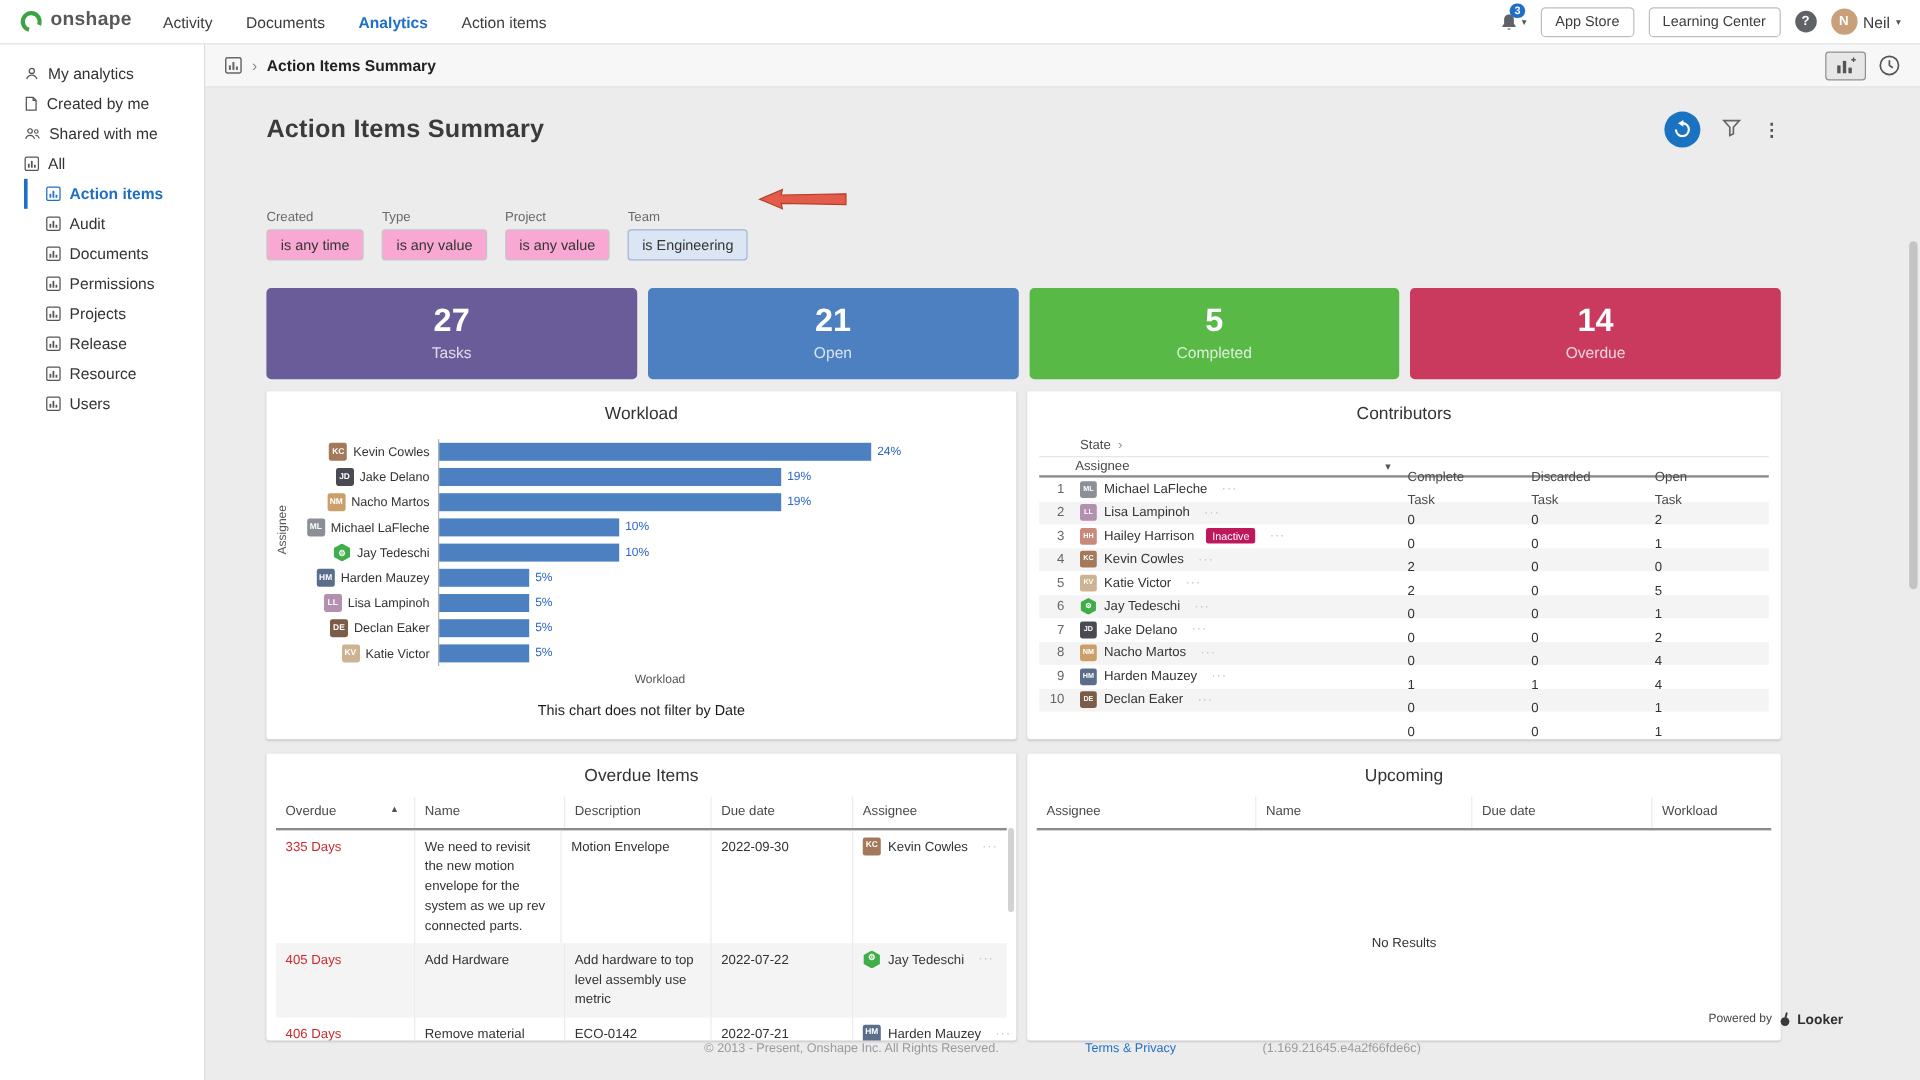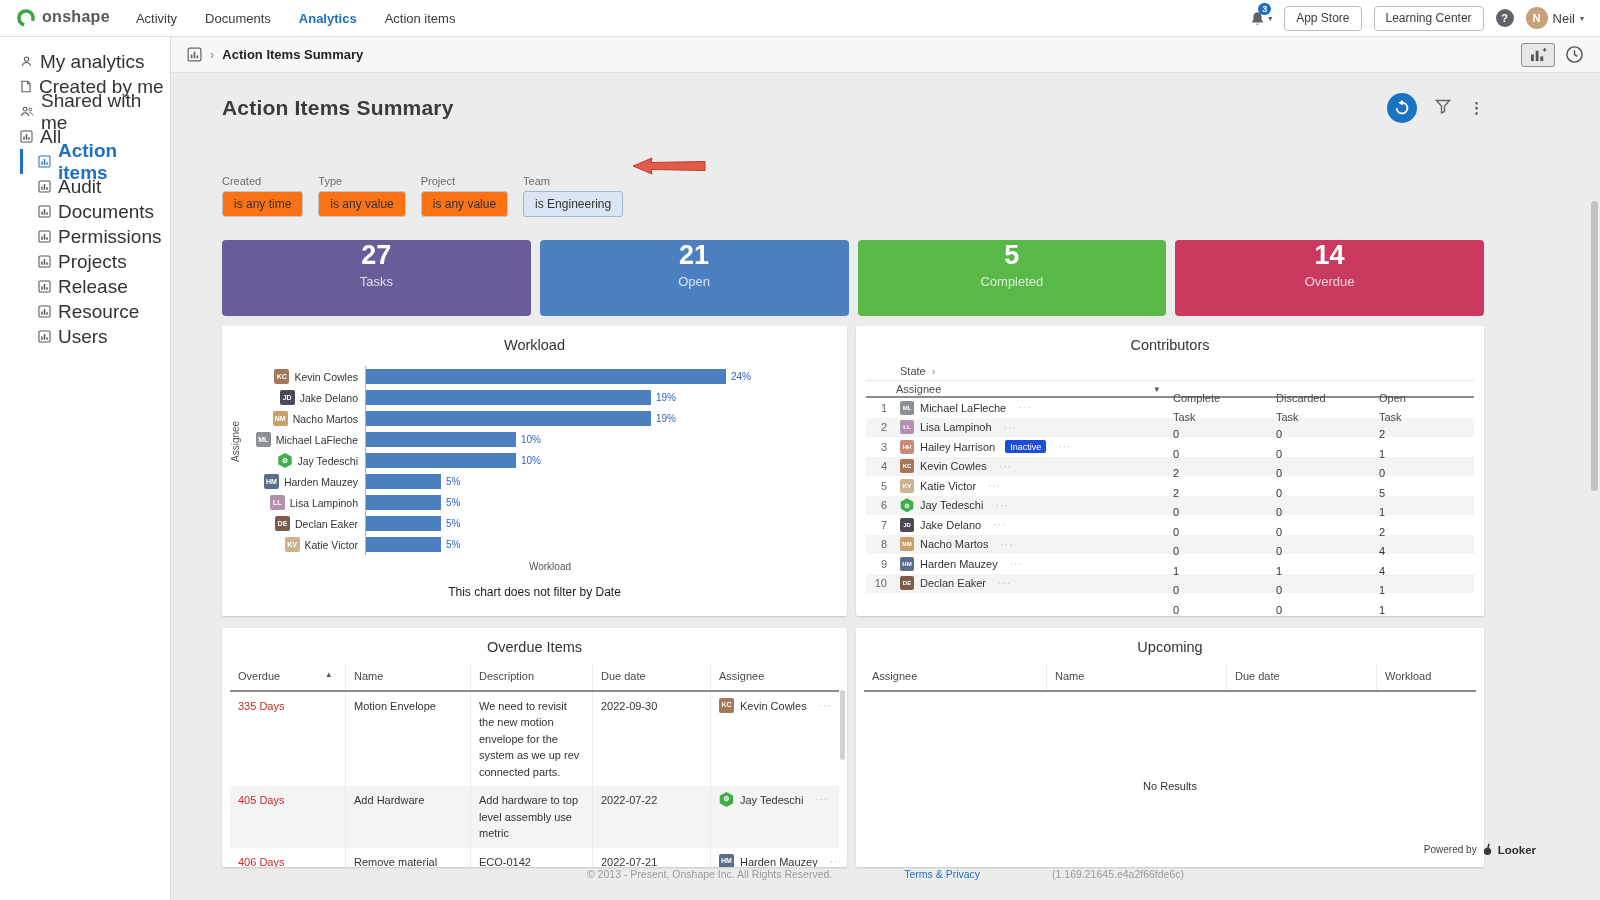--- a/index.html
+++ b/index.html
@@ -25,7 +25,7 @@
 
   
   .sidebar { position:absolute; top:37px; left:0; bottom:0; width:171px; background:#fff; border-right:1px solid #ddd; padding-top:12px; z-index:10; }
-  .side-item { height:25px; display:flex; align-items:center; gap:7px; padding-left:20px; font-size:19px; color:#555; cursor:pointer; }
+  .side-item { height:25px; display:flex; align-items:center; gap:7px; padding-left:20px; font-size:13px; color:#555; cursor:pointer; }
   .side-item .side-label { color:#333; }
   .side-item.sub { margin-left:20px; padding-left:15px; border-left:3px solid transparent; }
   .side-item.active { color:#1f6fc4; border-left-color:#1f6fc4; }

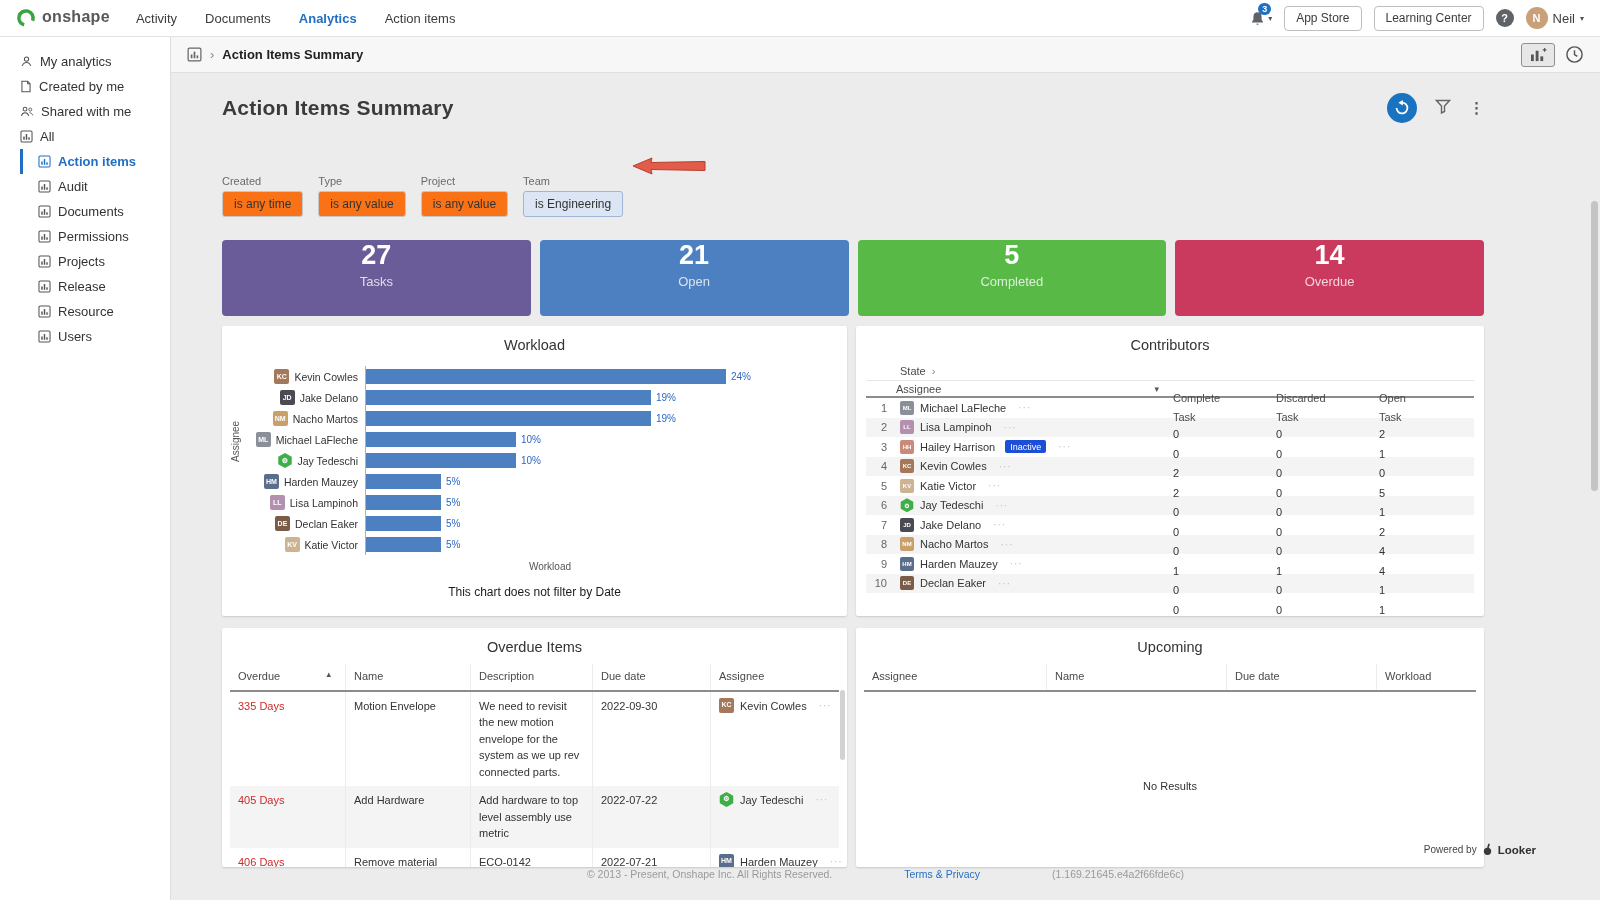--- a/index.html
+++ b/index.html
@@ -54,7 +54,7 @@
   .filters-row { display:flex; align-items:flex-start; margin-top:13px; }
   .filters { display:flex; gap:15px;margin-top:39px; }
   .filter-label { font-size:11px; color:#6a6a6a; margin-bottom:4px; }
-  .filter-value { border:1px solid #c6c6c6; border-radius:3px; background:#f97316; font-size:12px; color:#333; padding:5px 11px; min-width:78px; cursor:pointer; }
+  .filter-value { border:1px solid #c6c6c6; border-radius:3px; background:#f9a8d4; font-size:12px; color:#333; padding:5px 11px; min-width:78px; cursor:pointer; }
   .filter-value.hl { background:#dbe5f3; border-color:#9fb4d6; }
   .annot-arrow { margin-top:20px; margin-left:8px; }
 

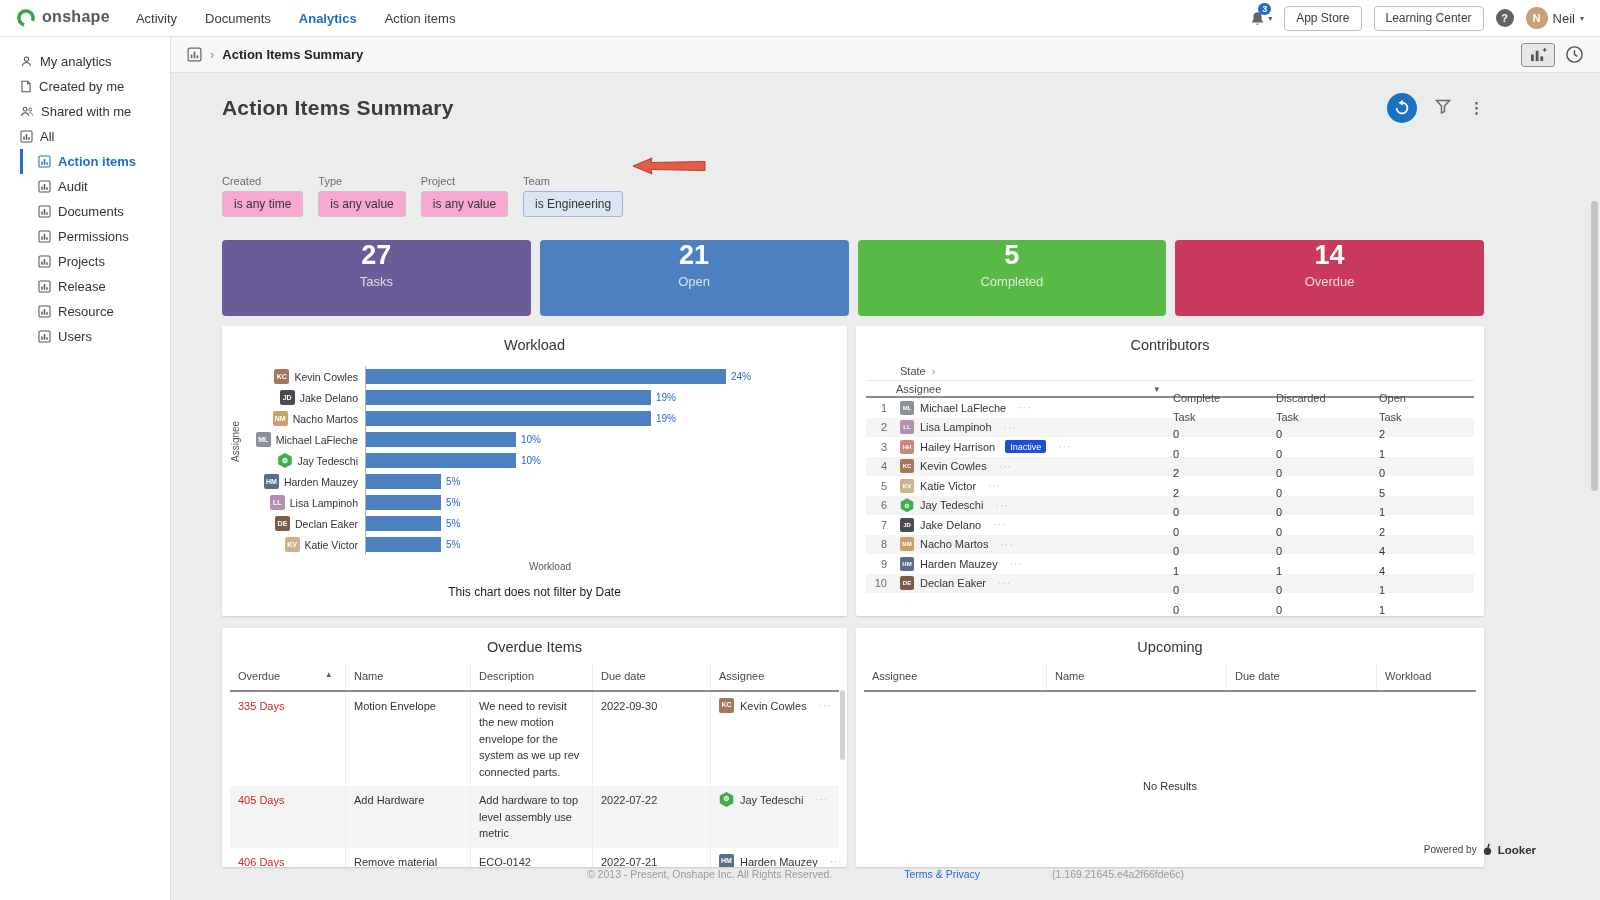--- a/index.html
+++ b/index.html
@@ -59,7 +59,7 @@
   .annot-arrow { margin-top:20px; margin-left:8px; }
 
   .kpi-row { display:flex; gap:9px; margin-top:23px; }
-  .kpi { flex:1; height:76px; border-radius:4px; text-align:center; }
+  .kpi { flex:1; height:76px; border-radius:4px; text-align:center; padding-top:12px; }
   .kpi-num { font-size:27px; font-weight:bold; color:#fff; line-height:1.15; }
   .kpi-label { font-size:13px; color:rgba(255,255,255,.78); margin-top:3px; }
 

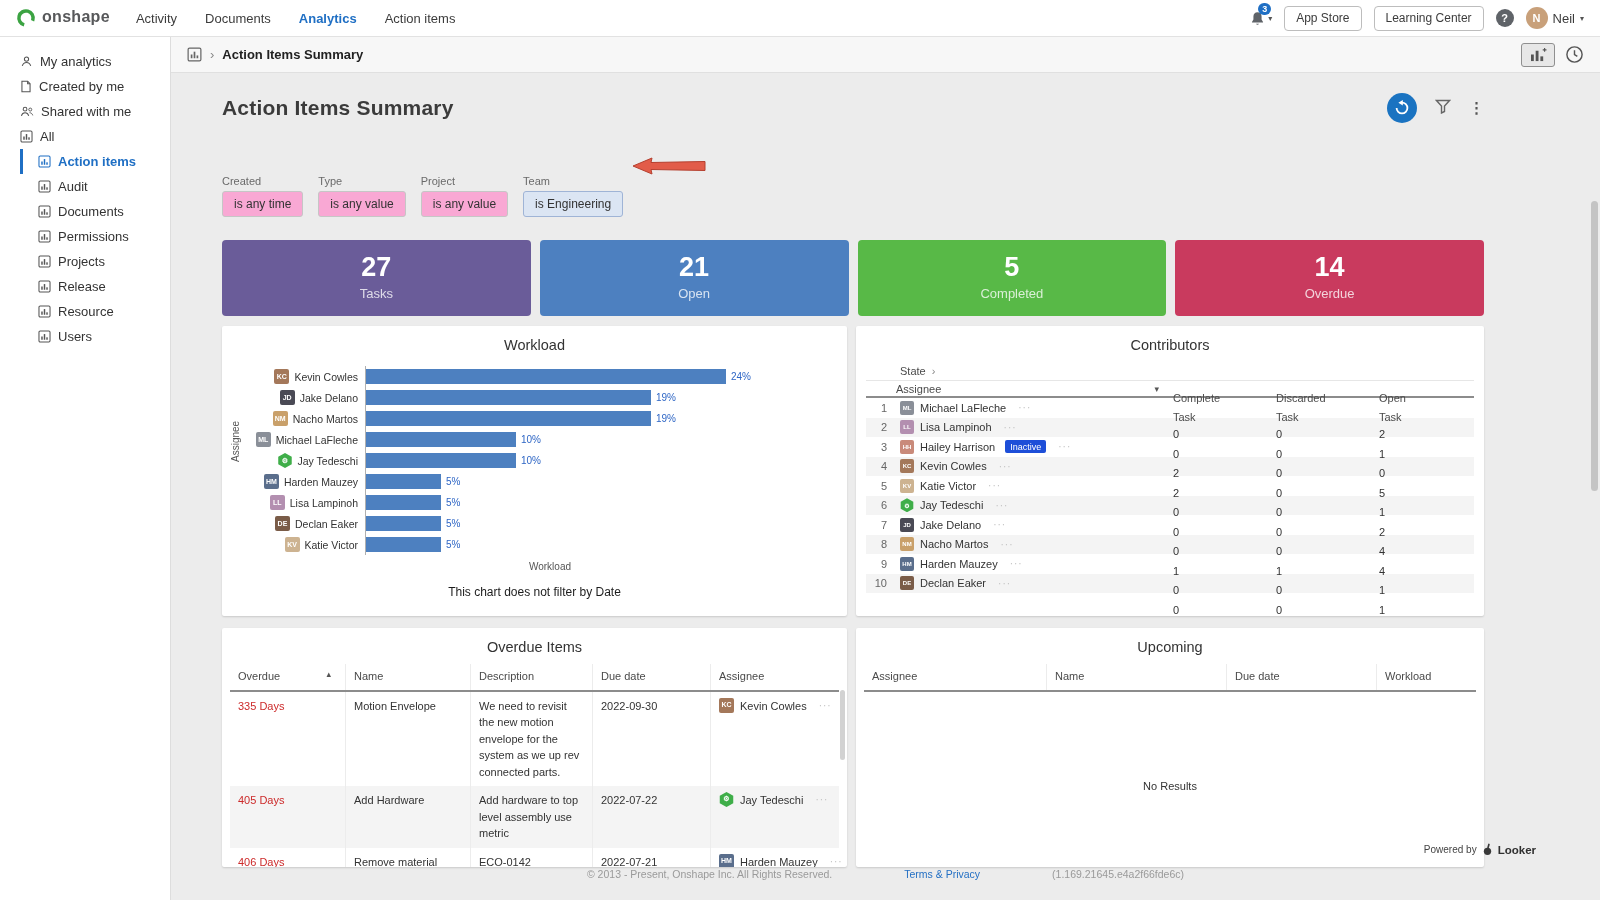--- a/index.html
+++ b/index.html
@@ -100,7 +100,7 @@
   .ct-nm { white-space:nowrap; }
   .chev { color:#888; cursor:pointer; }
   .sort-caret { font-size:9px; color:#555; margin-right:6px; }
-  .badge-inactive { background:#1d4ed8; color:#fff; font-size:9px; padding:1.5px 5px; border-radius:2px; margin-left:4px; }
+  .badge-inactive { background:#be185d; color:#fff; font-size:9px; padding:1.5px 5px; border-radius:2px; margin-left:4px; }
 
   
   .tbl { margin:2px 8px 0; font-size:11px; }

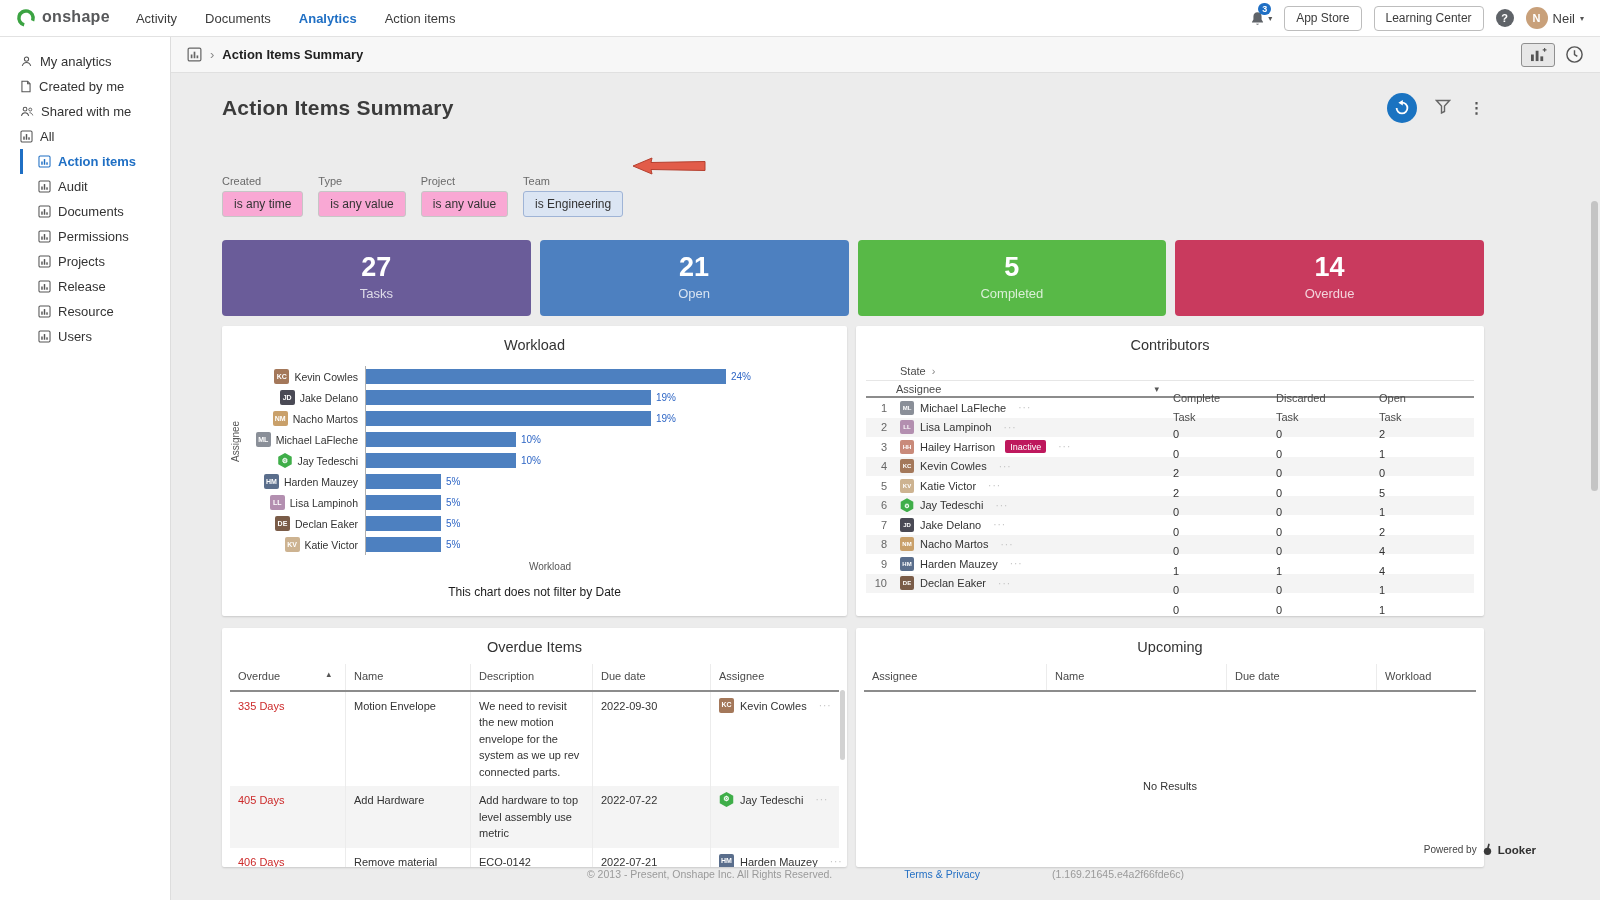--- a/index.html
+++ b/index.html
@@ -650,8 +650,8 @@
             <div id="od-body">
                 <div class="tbl-row">
                   <div class="cell od-c0 overdue-days">335 Days</div>
+                  <div class="cell od-c2">We need to revisit the new motion envelope for the system as we up rev connected parts.</div>
                   <div class="cell od-c1">Motion Envelope</div>
-                  <div class="cell od-c2">We need to revisit the new motion envelope for the system as we up rev connected parts.</div>
                   <div class="cell od-c3">2022-09-30</div>
                   <div class="cell od-c4 assignee-cell">
                     <span class="avatar" style="height: 15px; width: 15px; background: rgb(164, 120, 90); font-size: 7px;">KC</span>

